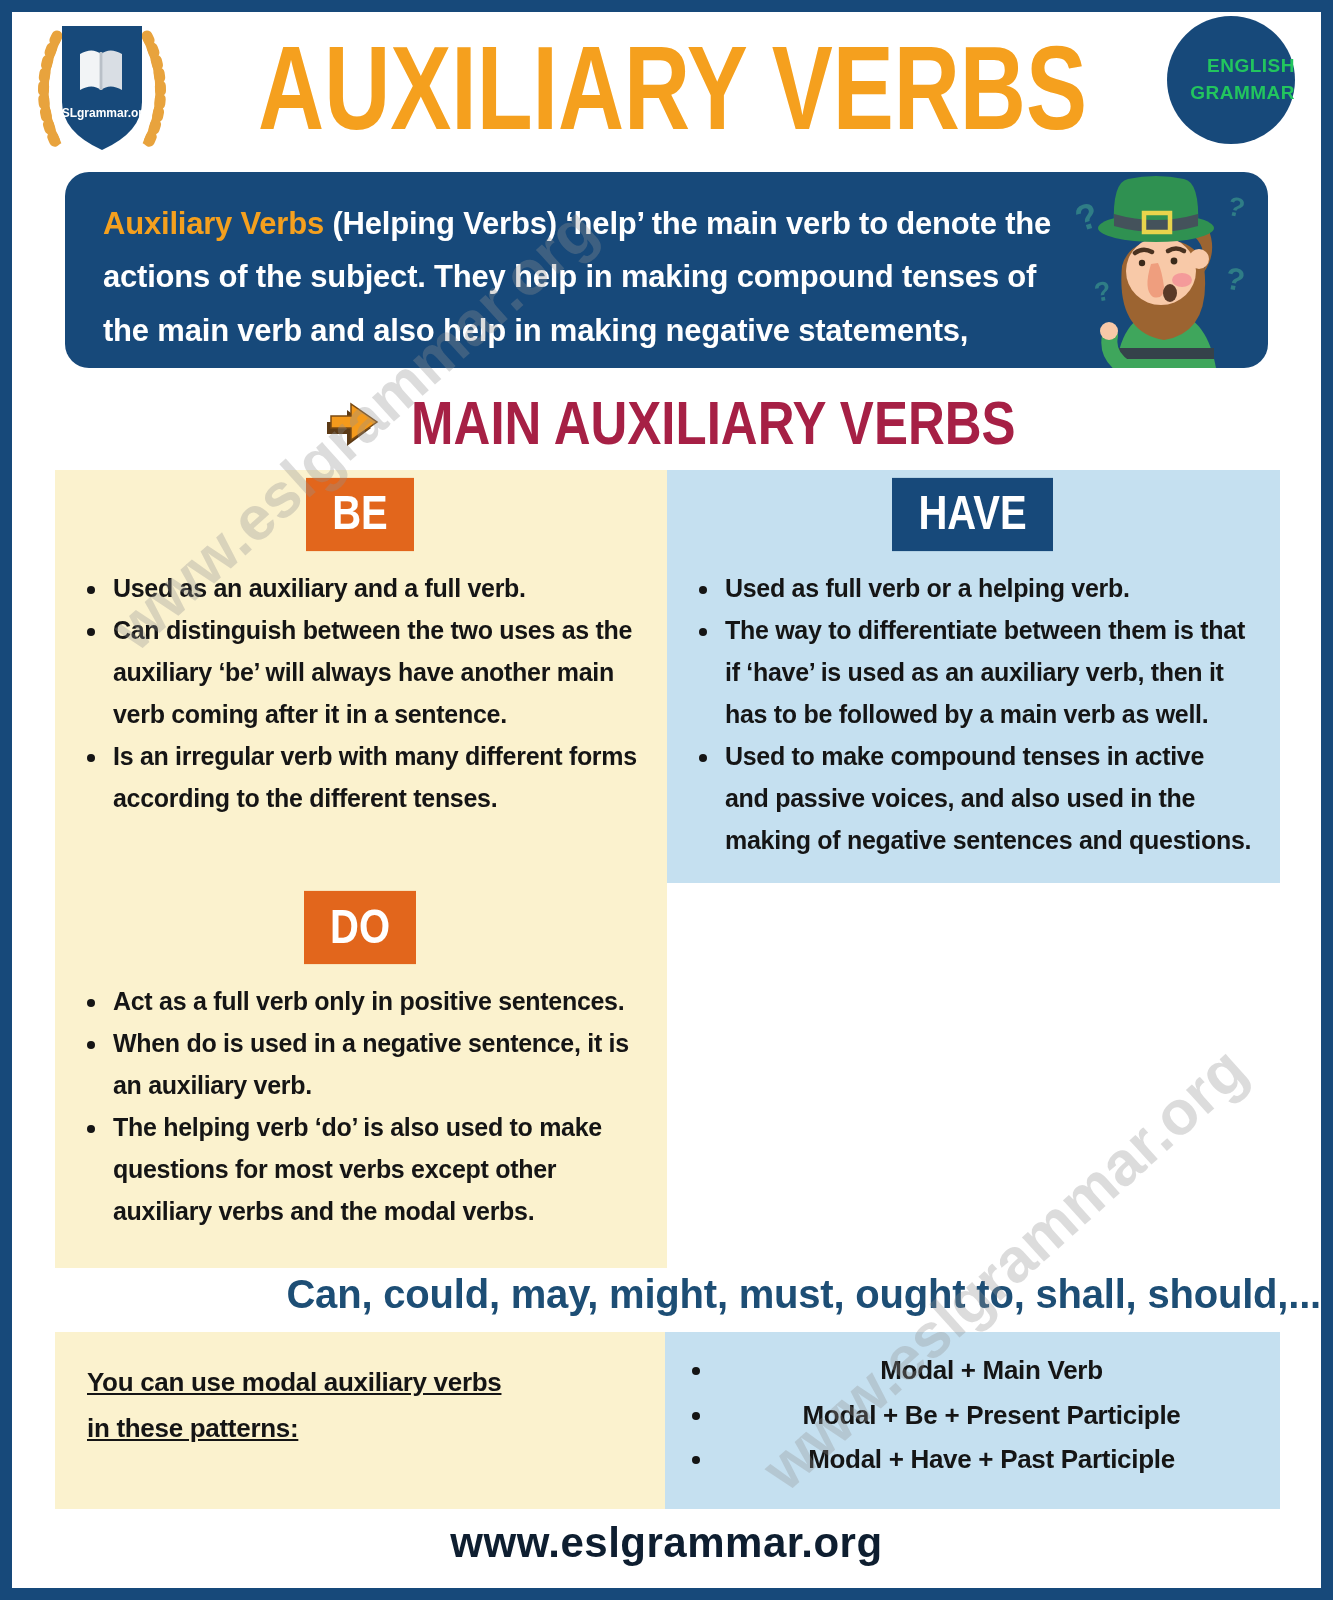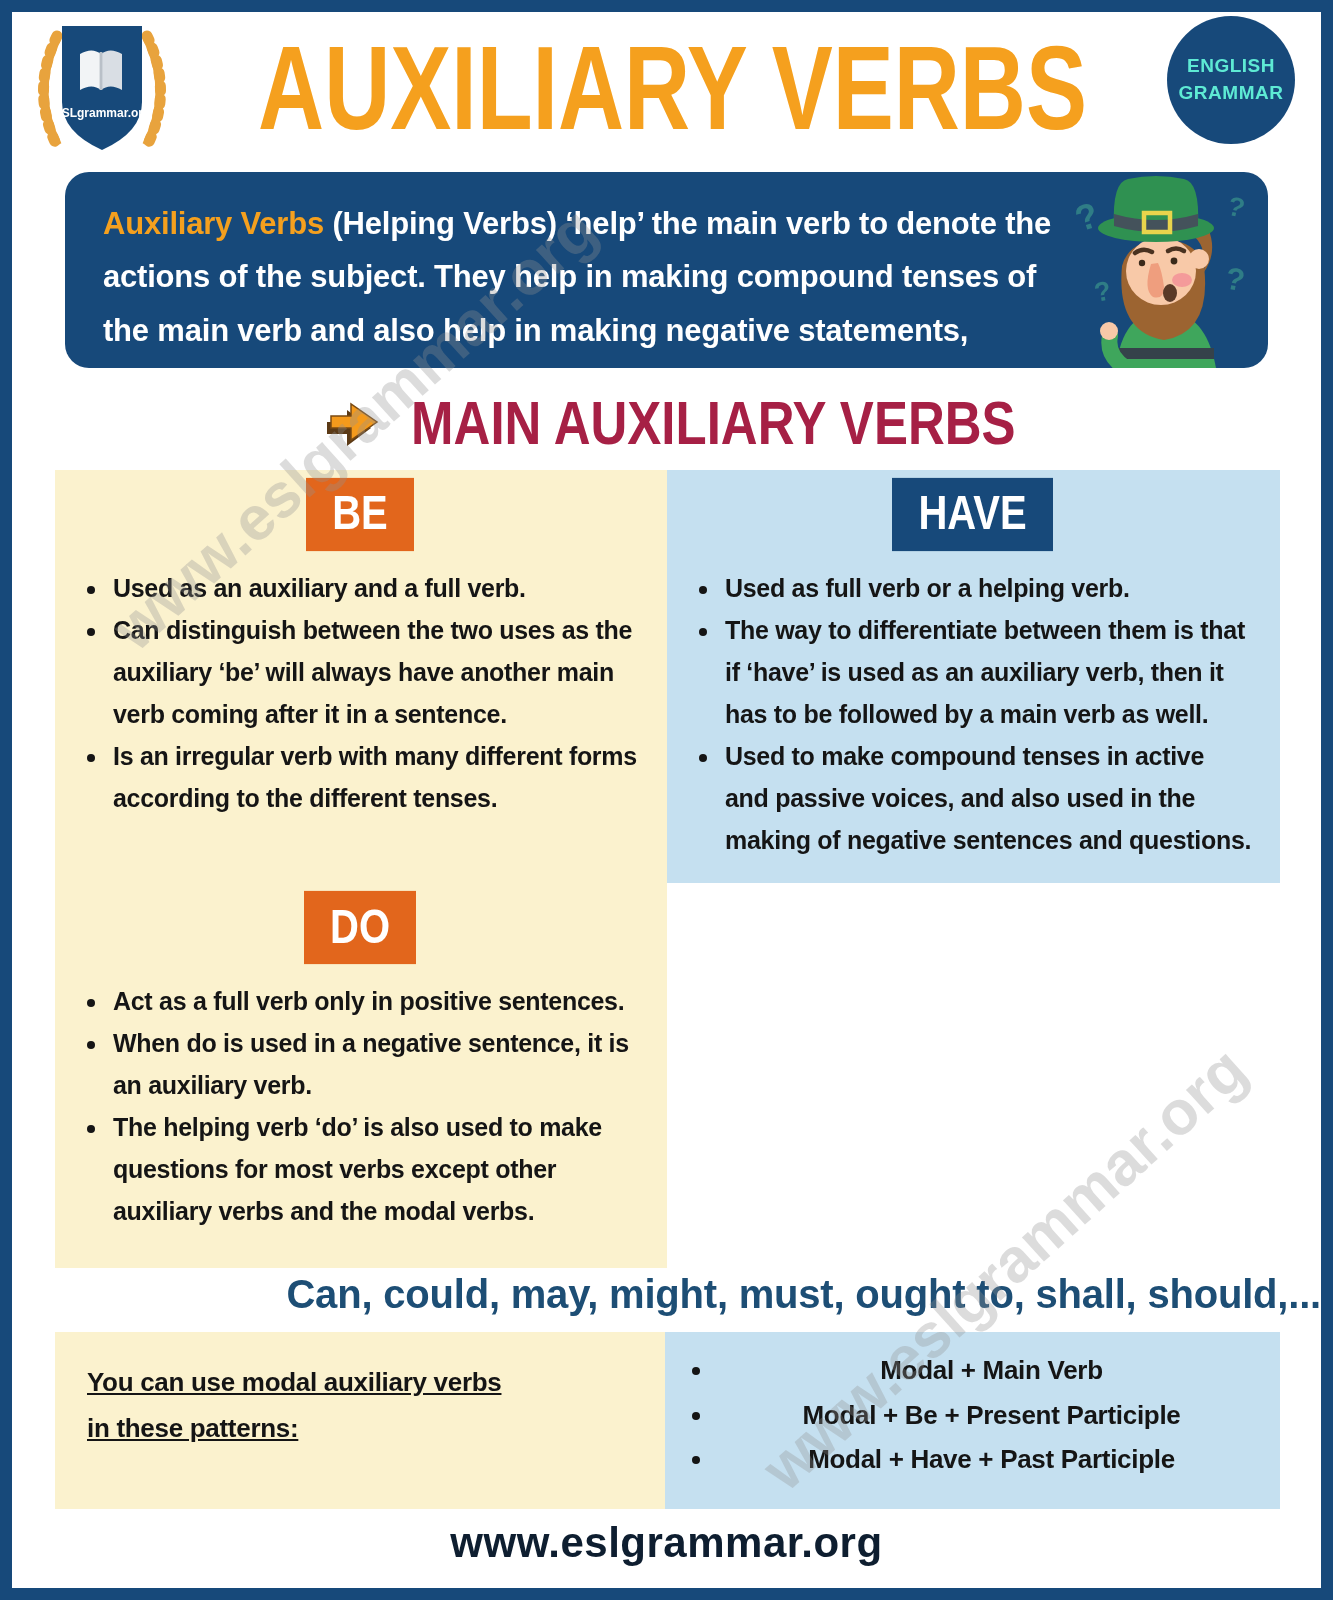--- a/index.html
+++ b/index.html
@@ -24,8 +24,8 @@
   }
   .badge {
     flex: 0 0 auto; width: 128px; height: 128px; border-radius: 50%;
-    background: #17497A; color: #5eead4;
-    display: flex; flex-direction: column; align-items: center; justify-content: center;
+    background: #17497A; color: #22c55e;
+    display: flex; flex-direction: column; align-items: flex-end; justify-content: center;
     font-size: 19px; font-weight: bold; line-height: 1.4; letter-spacing: 0.5px;
     margin-top: -16px;
   }

